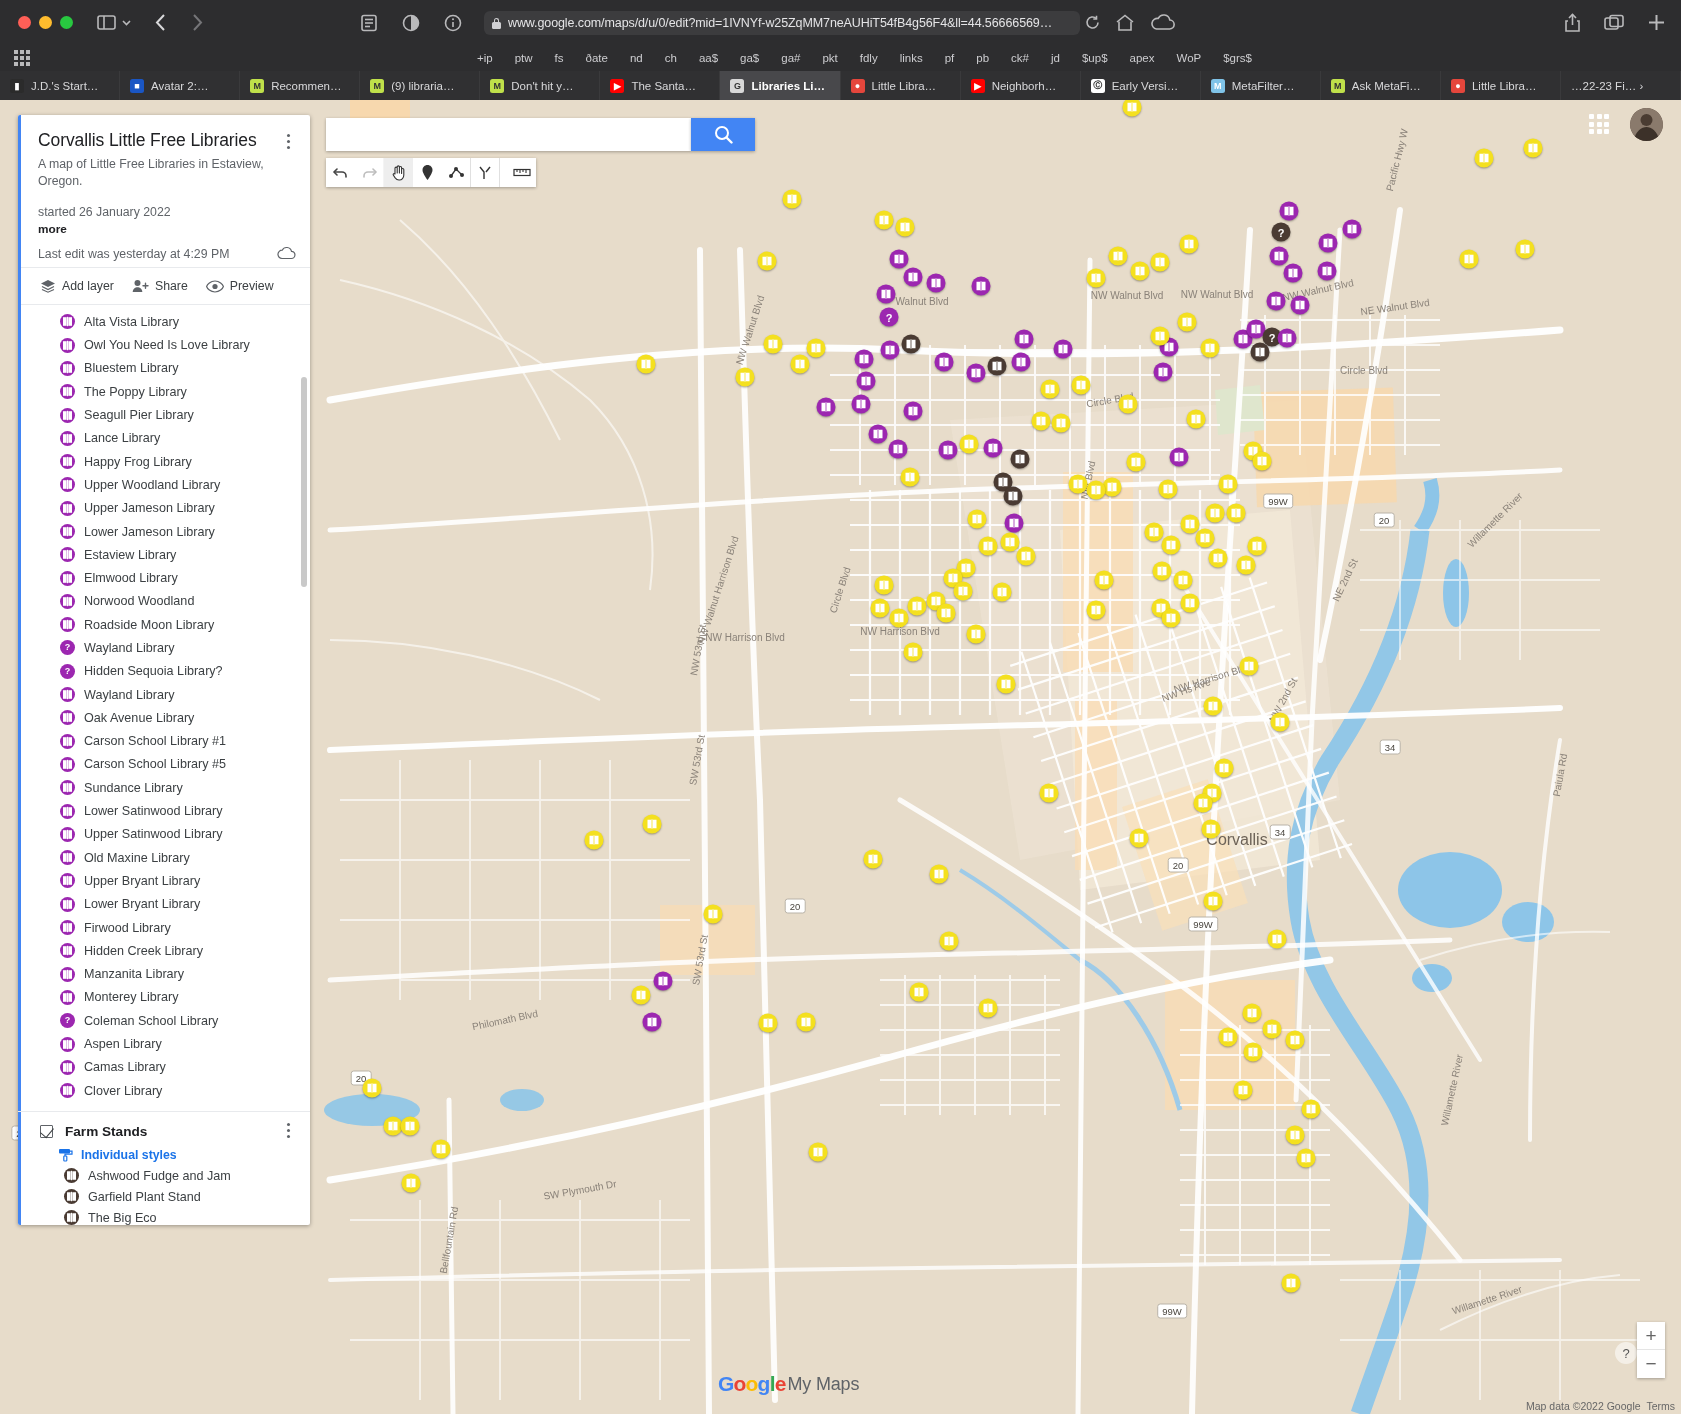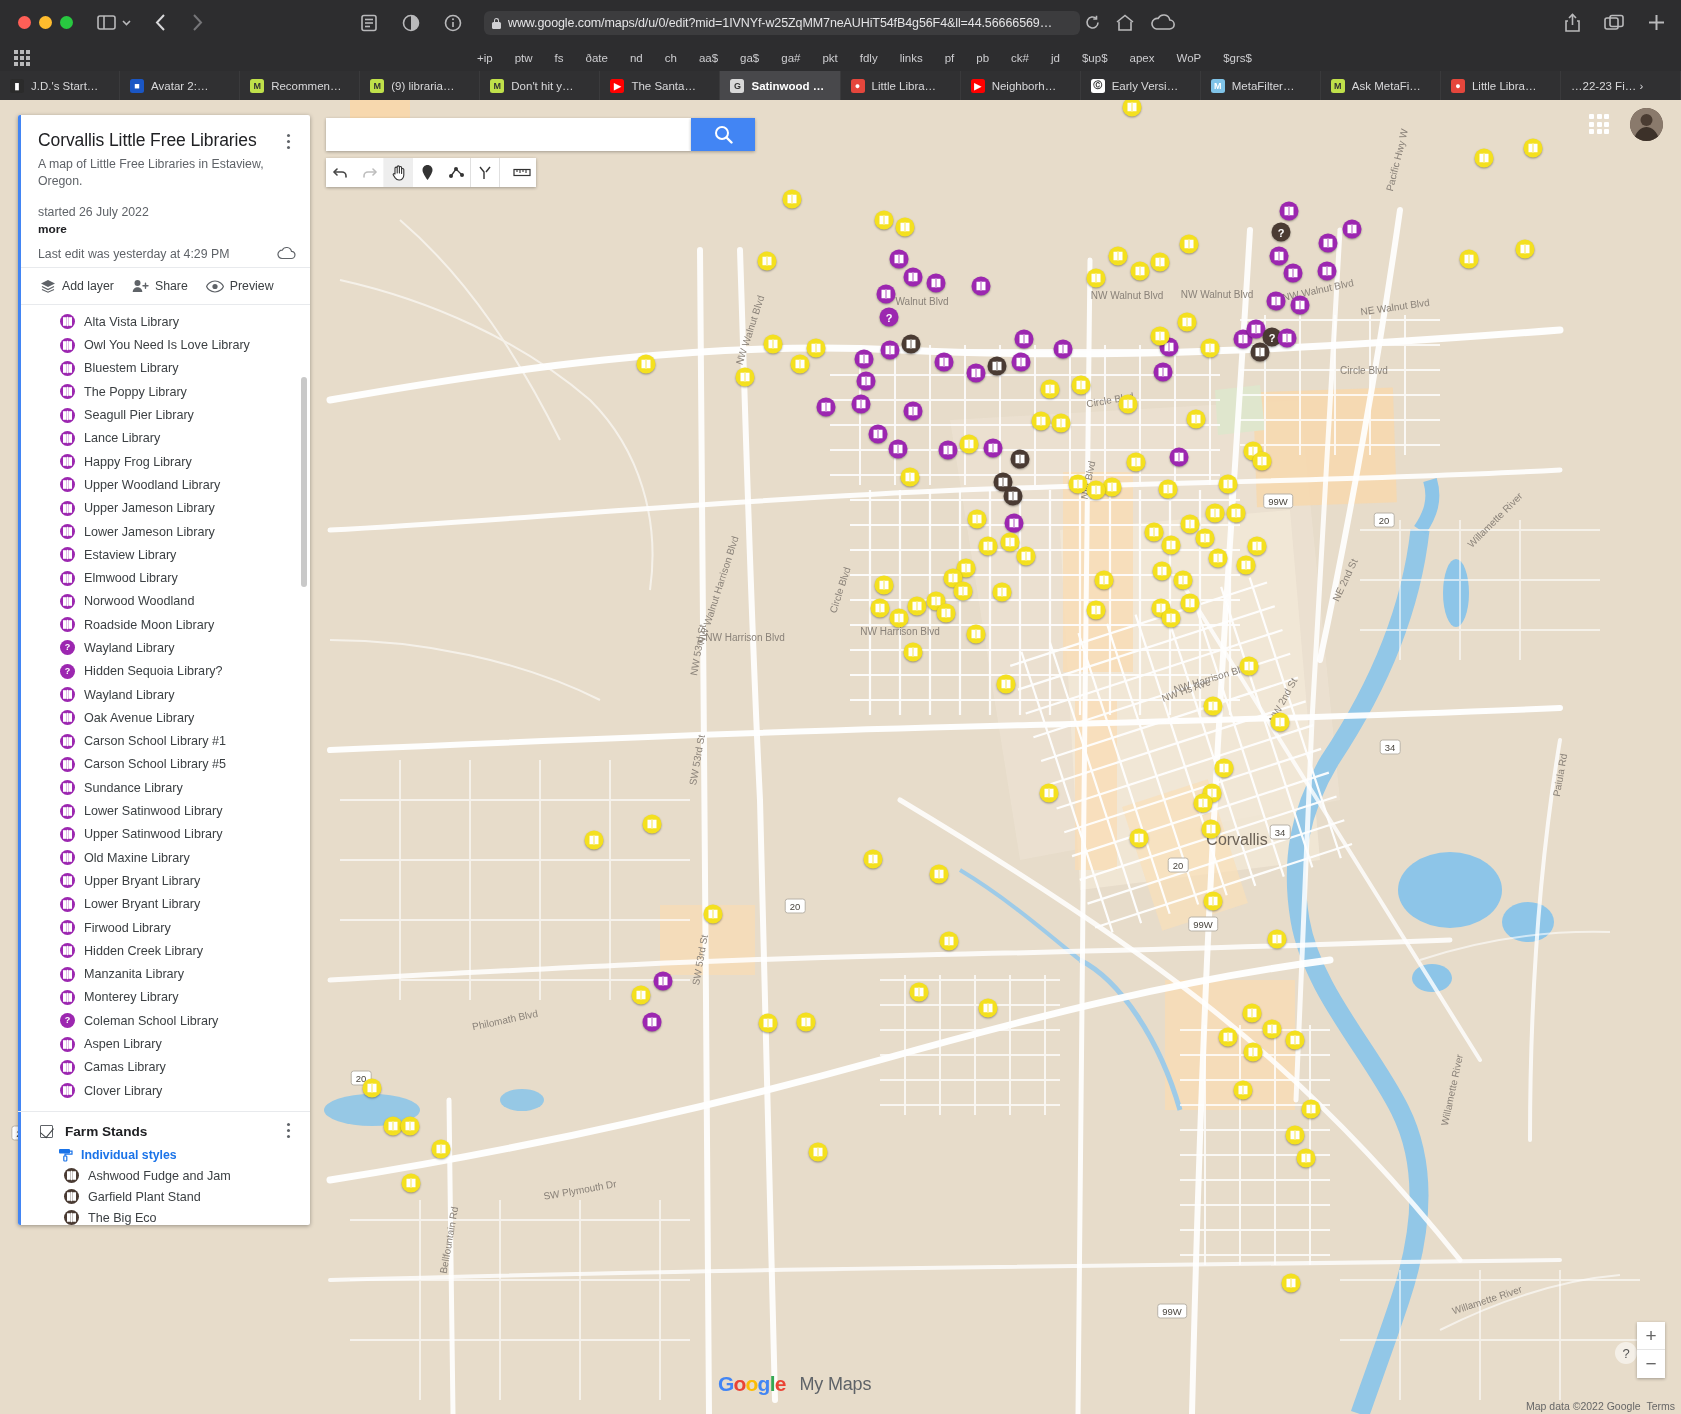--- a/index.html
+++ b/index.html
@@ -333,7 +333,7 @@
         </div>
         <div class="tab active">
           <span class="favicon" style="background: rgb(216, 216, 216); color: rgb(51, 51, 51);">G</span>
-          <span class="tlabel">Satinwood Li…</span>
+          <span class="tlabel">Libraries Li…</span>
         </div>
         <div class="tab">
           <span class="favicon" style="background: rgb(228, 70, 60);">●</span>

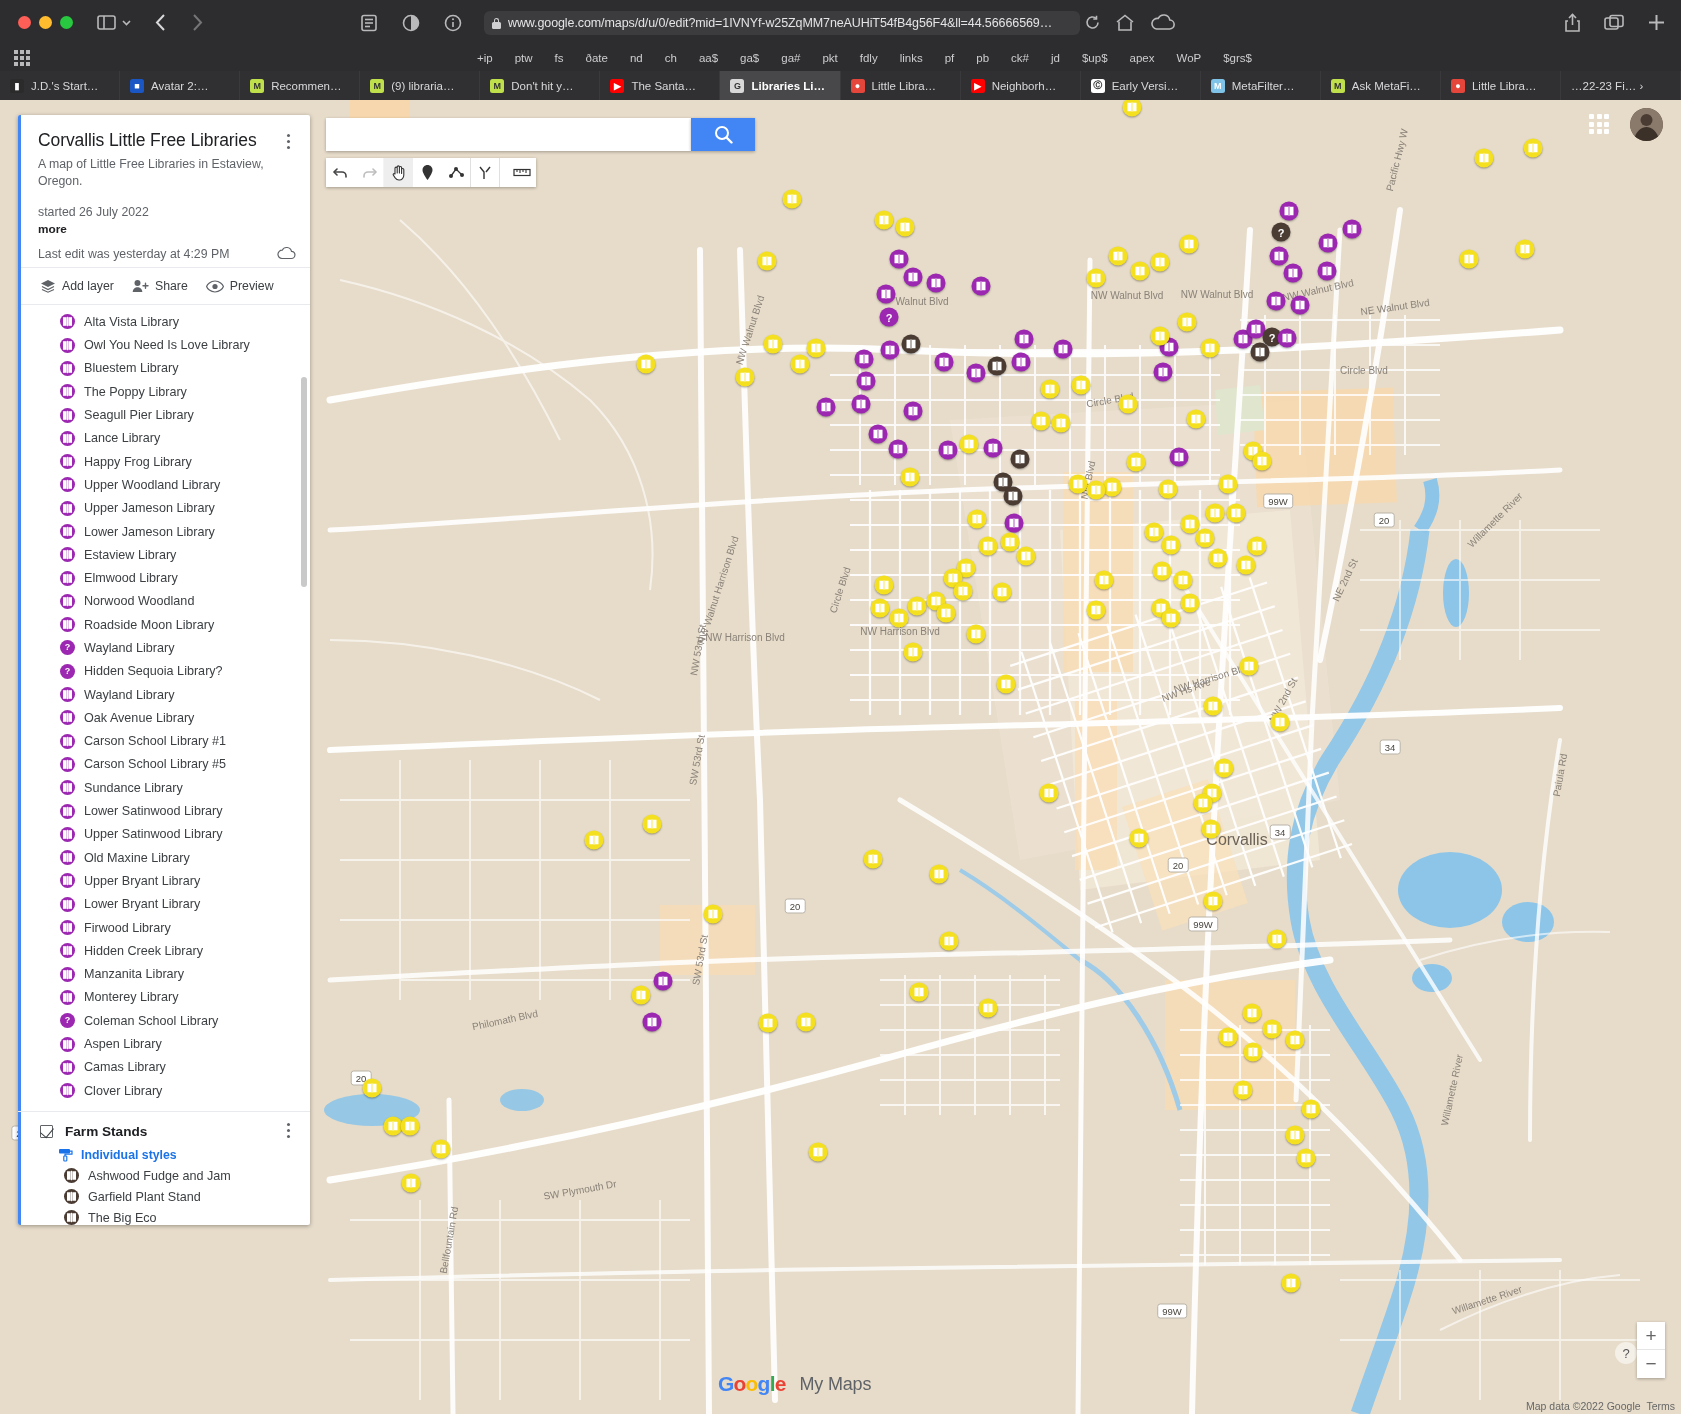--- a/index.html
+++ b/index.html
@@ -1672,7 +1672,7 @@
       <div class="panel-head">
         <div class="map-title">Corvallis Little Free Libraries</div>
         <div class="map-desc">A map of Little Free Libraries in Estaview, Oregon.</div>
-        <div class="map-started">started 26 July 2022</div>
+        <div class="map-started">started 26 January 2022</div>
         <div class="map-more">more</div>
         <div class="map-lastedit">Last edit was yesterday at 4:29 PM</div>
         <div class="kebab">

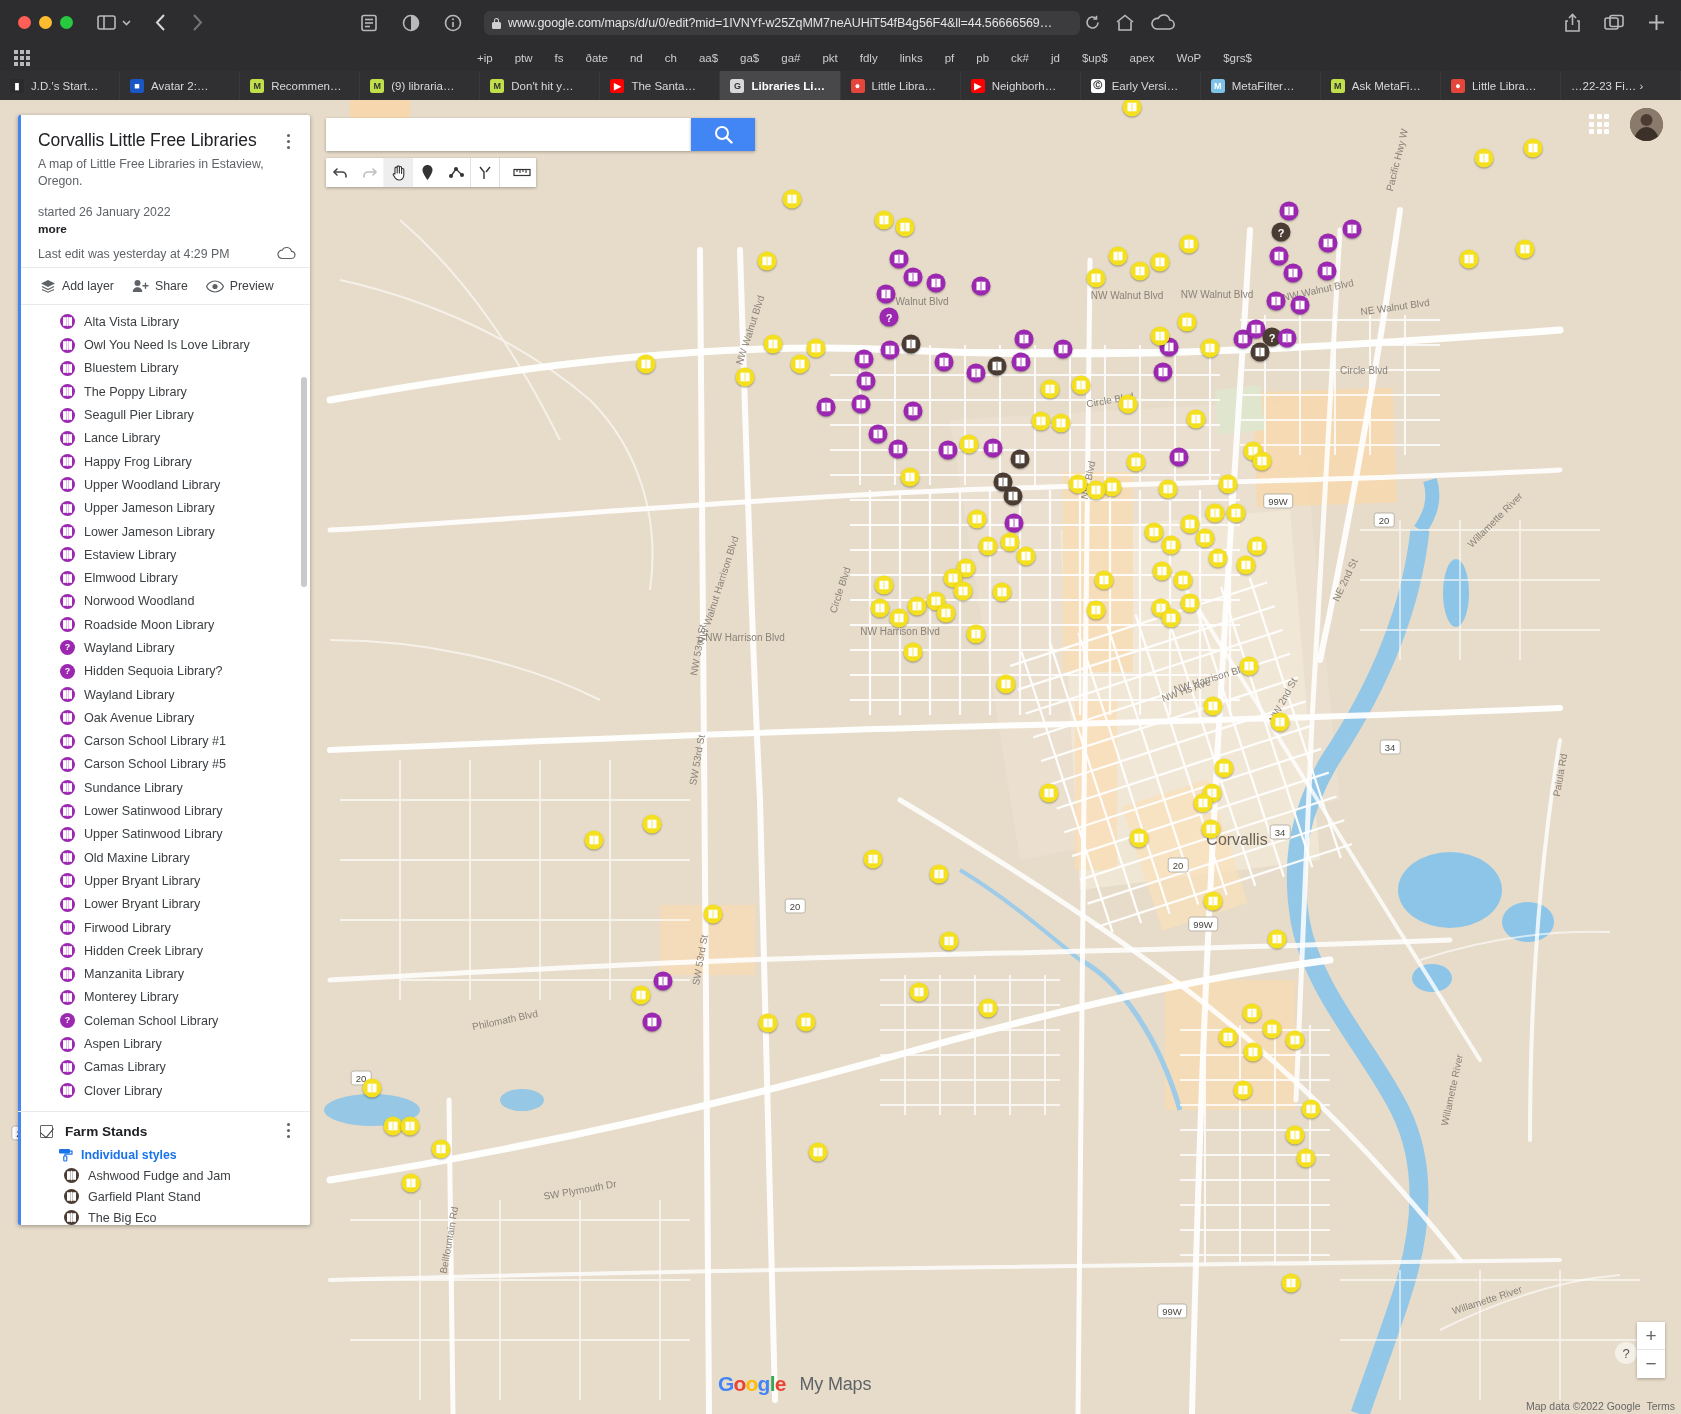--- a/index.html
+++ b/index.html
@@ -161,7 +161,7 @@
     display:flex; align-items:center; justify-content:center; cursor:pointer;}
 
   
-  .glogo { position: absolute; left: 718px; bottom: 18px; display: flex; align-items: center; gap: 14px; margin-top: 28px; }
+  .glogo { position: absolute; left: 718px; bottom: 18px; display: flex; align-items: center; gap: 2px; margin-top: 28px; }
   .glogo .g { font-size: 21px; font-weight: bold; letter-spacing: -0.8px; }
   .glogo .mm { font-size: 18px; color: #5f6368; letter-spacing: -0.2px; }
   .attrib { position: absolute; right: 6px; bottom: 2px; font-size: 10.5px; color: #676767; }

